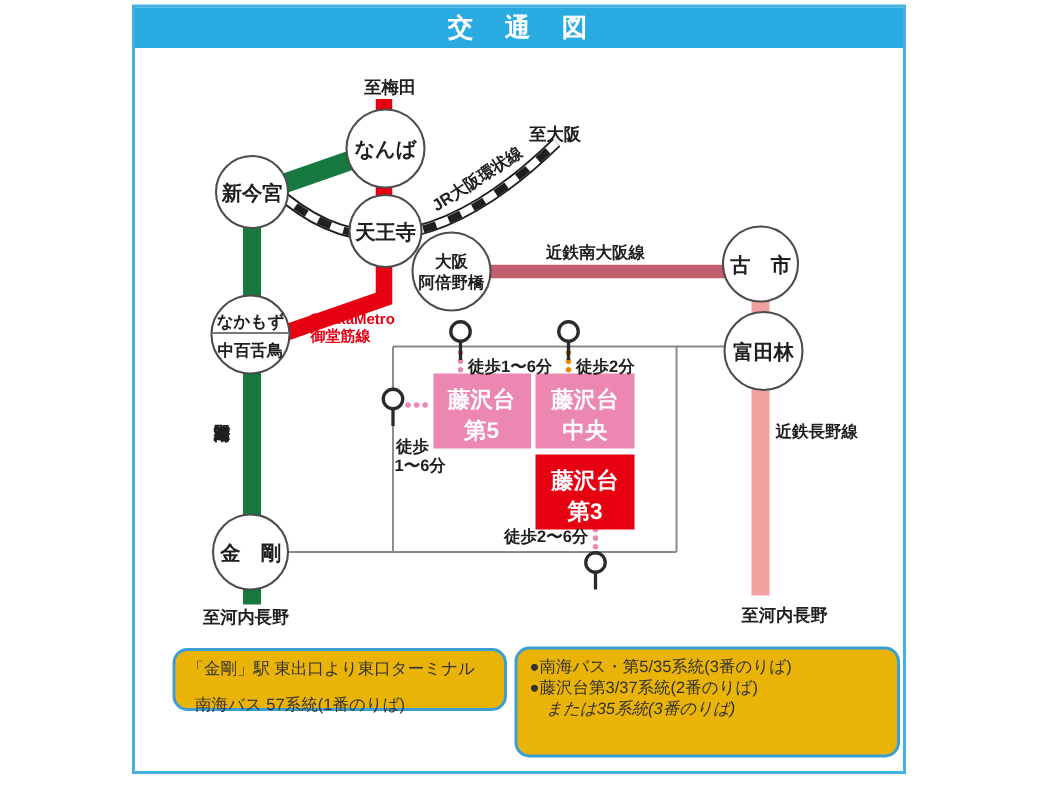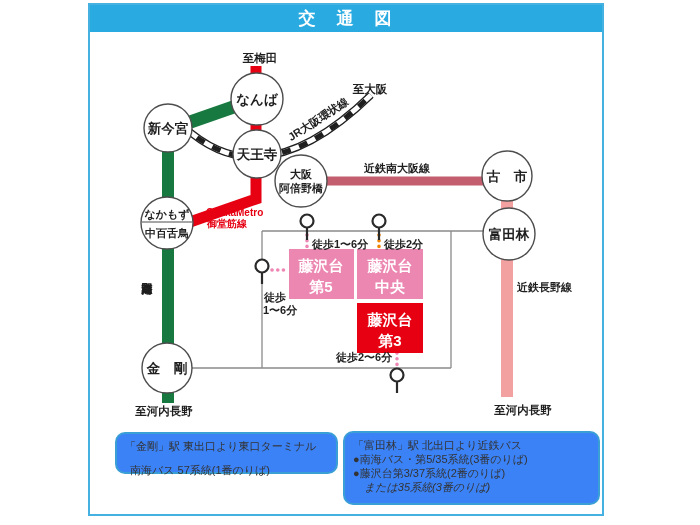--- a/index.html
+++ b/index.html
@@ -17,7 +17,7 @@
   .walk-label{font-size:11px;}
   .terminal-label{font-size:15px;fill:#ffffff;}
   .dest-label{font-size:11.5px;}
-  .info-box{position:absolute;z-index:3;background:#3b82f6;border:2px solid #3a9fd5;border-radius:10px;box-sizing:border-box;color:#333;font-size:11px;line-height:14px;padding:5px 8px 0 8px;}
+  .info-box{position:absolute;z-index:3;background:#eab308;border:2px solid #3a9fd5;border-radius:10px;box-sizing:border-box;color:#333;font-size:11px;line-height:14px;padding:5px 8px 0 8px;}
   .info-box .indent1{padding-left:5px;margin-top:10px;}
   .info-box .indent2{padding-left:11px;font-style:italic;}
   .box-kongo{left:115px;top:432px;width:223px;height:42px;}

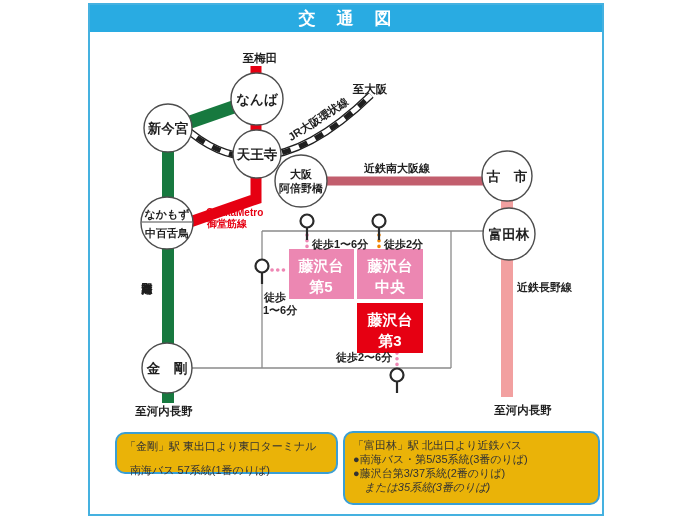--- a/index.html
+++ b/index.html
@@ -136,7 +136,6 @@
     <div class="indent1">南海バス 57系統(1番のりば)</div>
   </div>
   <div class="info-box box-tonda">
-    <div>「富田林」駅 北出口より近鉄バス</div>
     <div>●南海バス・第5/35系統(3番のりば)</div>
     <div>●藤沢台第3/37系統(2番のりば)</div>
     <div class="indent2">または35系統(3番のりば)</div>

